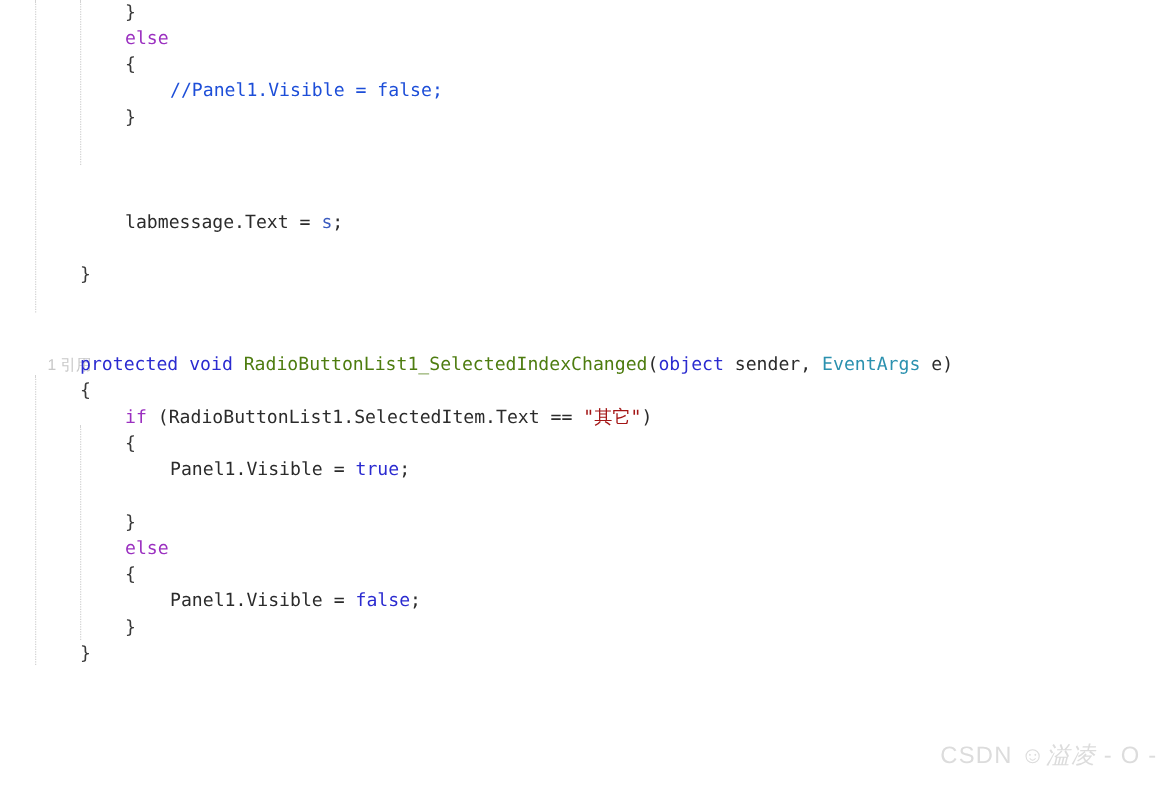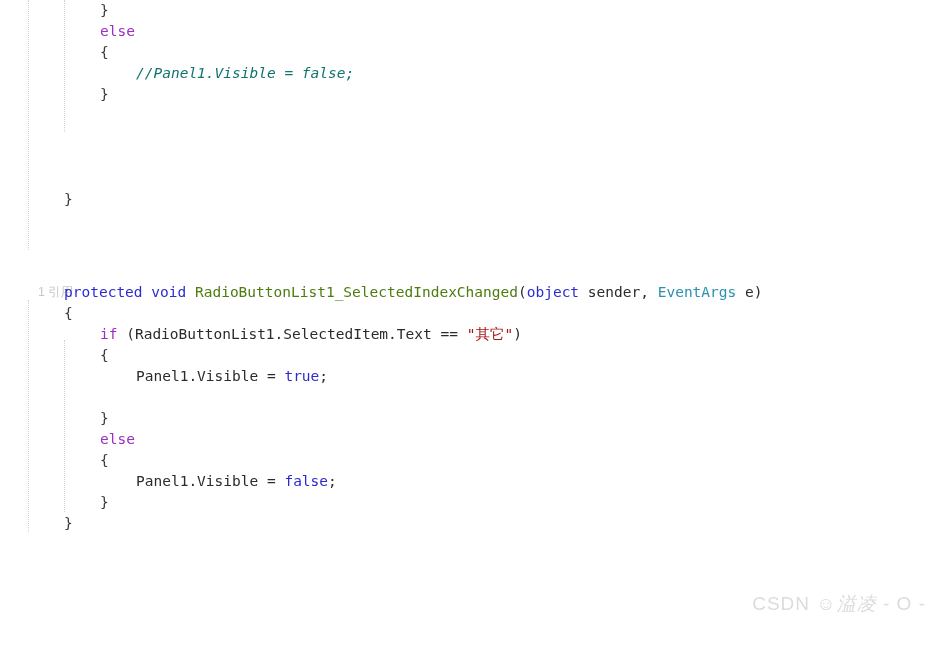--- a/index.html
+++ b/index.html
@@ -65,7 +65,7 @@
   .kw-blue   { color: #2b2bd0; }   
   .type      { color: #2b91af; }   
   .method    { color: #4d7c0f; }   
-  .comment   { color: #0f766e; font-style: italic; }   
+  .comment   { color: #1d4ed8; }   
   .str       { color: #a31515; }   
   .ident     { color: #2b2b2b; }   
   .var       { color: #3b5bbf; }   

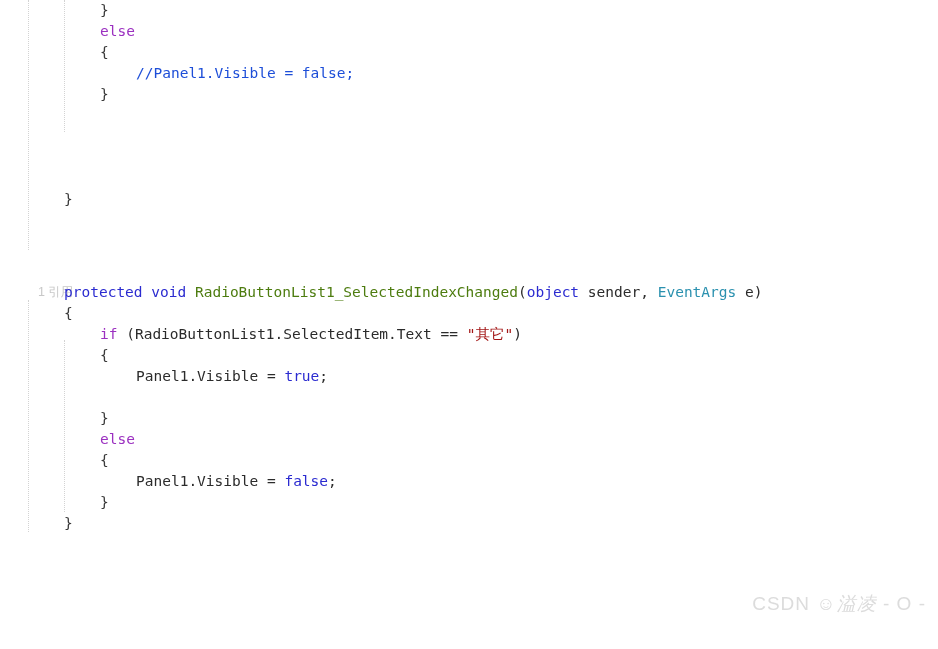--- a/index.html
+++ b/index.html
@@ -126,6 +126,7 @@
       <div class="line" style="padding-left: 28px;">&nbsp;</div>
       <div class="line" style="padding-left: 28px;">&nbsp;</div>
       <div class="line" style="padding-left: 28px;">&nbsp;</div>
+      <div class="line" style="padding-left: 100px;"><span class="ident">labmessage.Text = </span><span class="var">s</span><span class="punc">;</span></div>
       <div class="line" style="padding-left: 28px;">&nbsp;</div>
       <div class="line" style="padding-left: 64px;"><span class="brace">}</span></div>
       <div class="line" style="padding-left: 28px;">&nbsp;</div>

